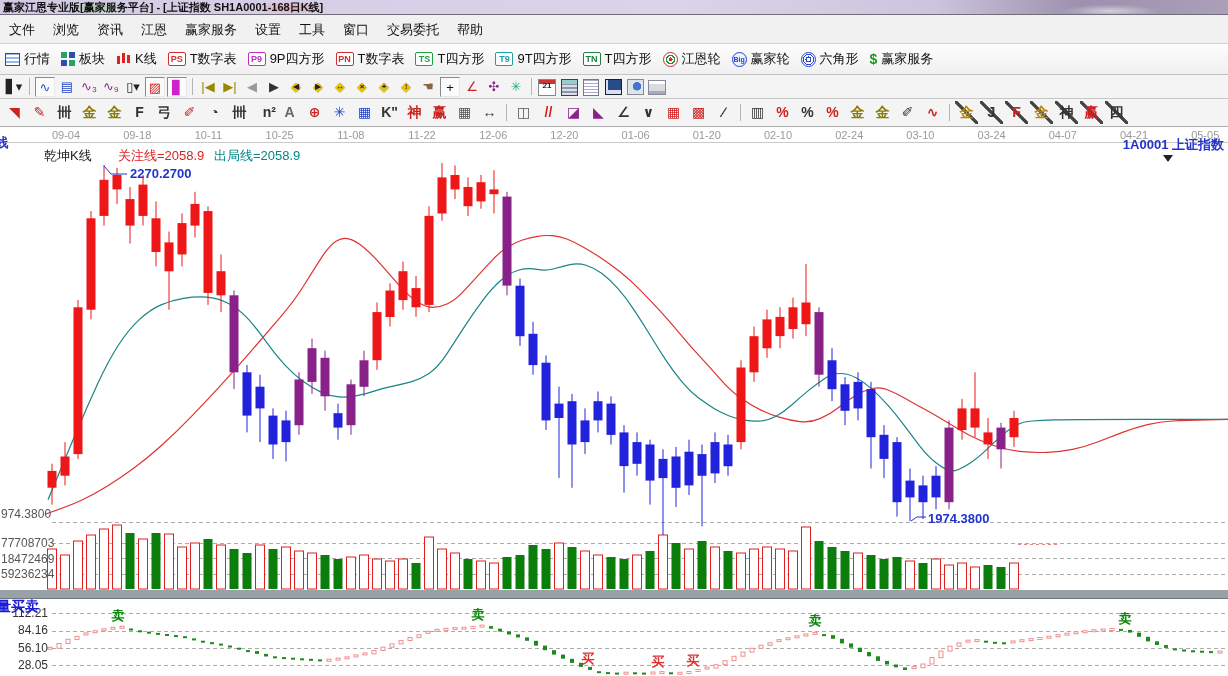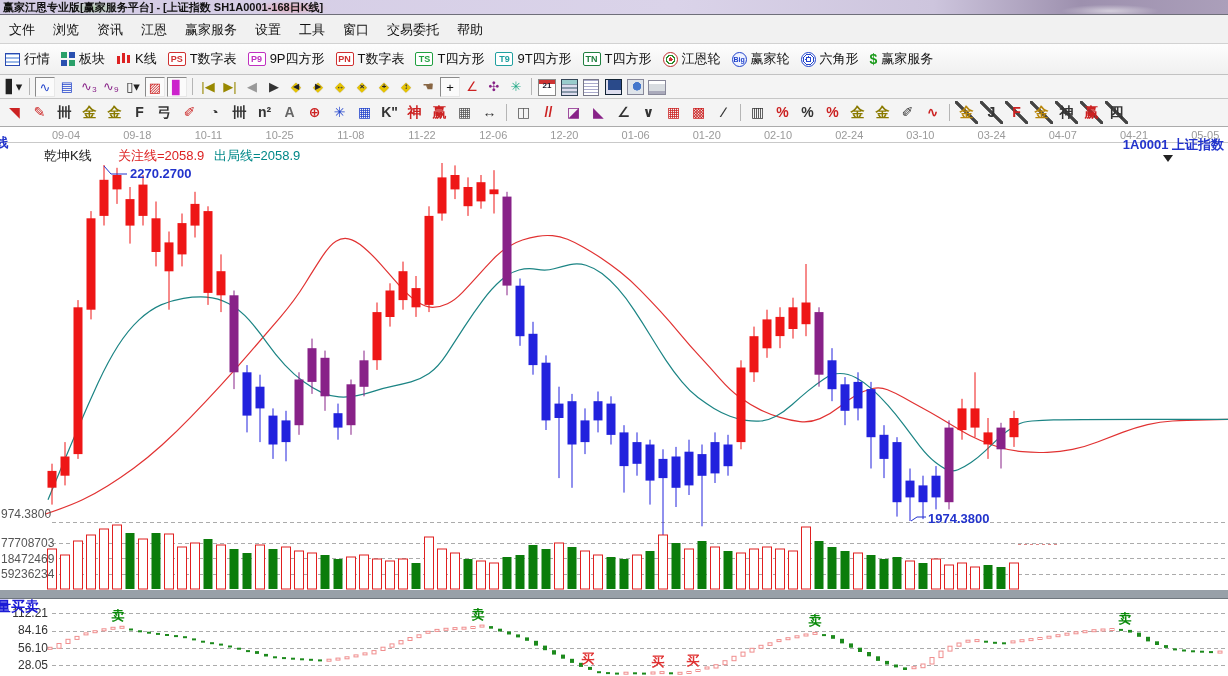--- a/index.html
+++ b/index.html
@@ -193,7 +193,7 @@
     <span class="tbtn" style="color: rgb(204, 34, 34);">✐</span>
     <span class="tbtn" style="color: rgb(51, 51, 51);">◔</span>
     <span class="tbtn" style="color: rgb(51, 51, 51);">卌</span>
-    <span class="tbtn" style="color: rgb(51, 51, 51);">n²</span>
+    <span class="tbtn" style="color: rgb(51, 51, 51); text-align: right;">n²</span>
     <span class="tbtn" style="color: rgb(102, 102, 102);">A</span>
     <span class="tbtn" style="color: rgb(204, 34, 34);">⊕</span>
     <span class="tbtn" style="color: rgb(34, 68, 204);">✳</span>

